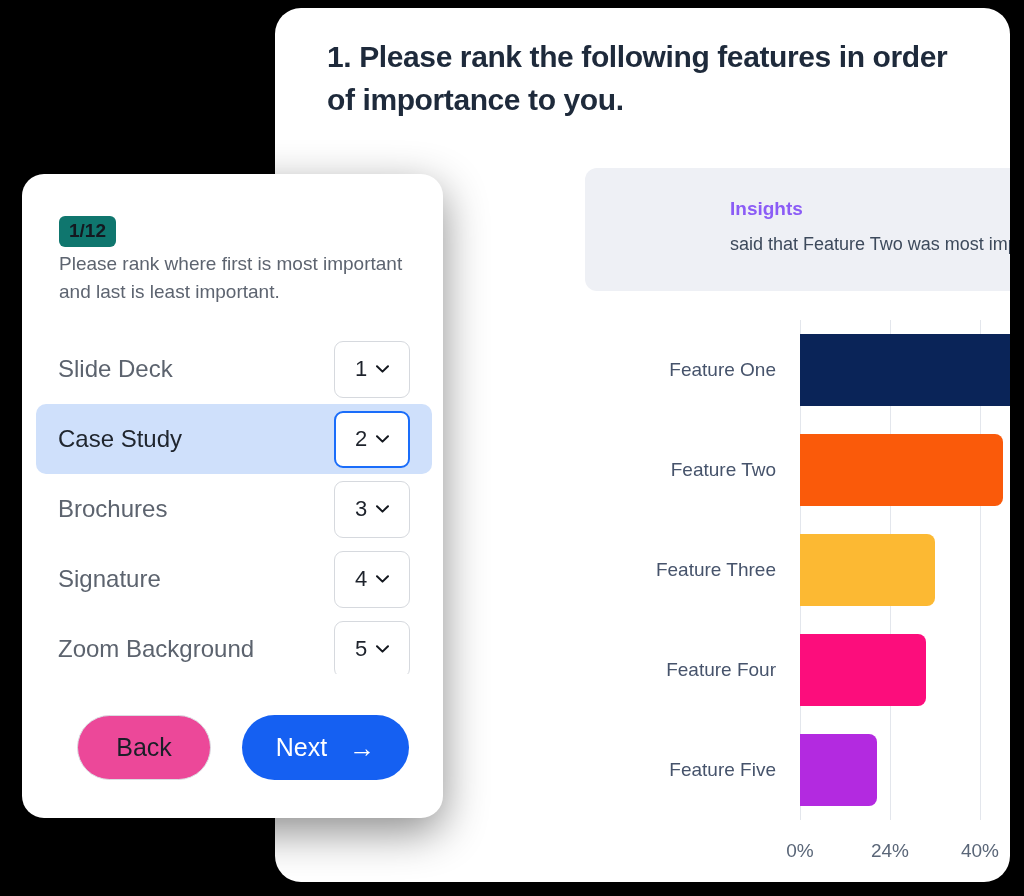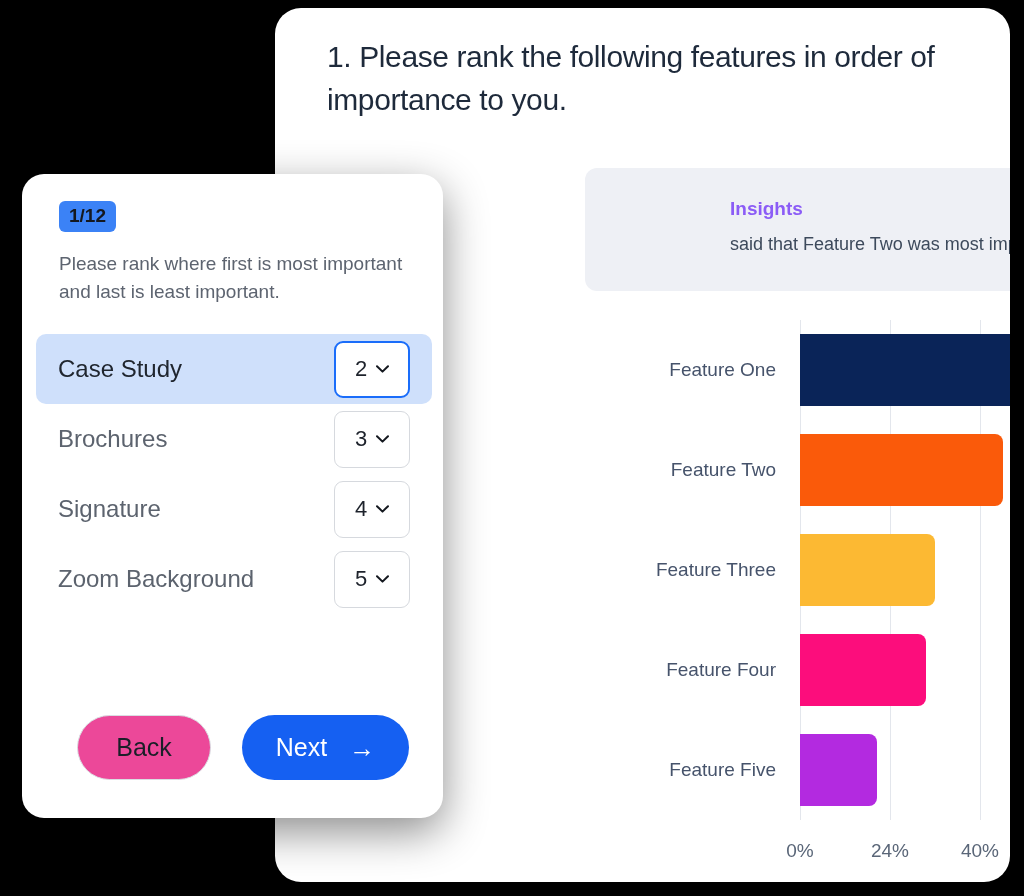--- a/index.html
+++ b/index.html
@@ -35,7 +35,7 @@
     top: 28px;
     width: 650px;
     font-size: 30px;
-    font-weight: normal;
+    font-weight: bold;
     line-height: 1.42;
     color: #1e2a3b;
     letter-spacing: -0.4px;

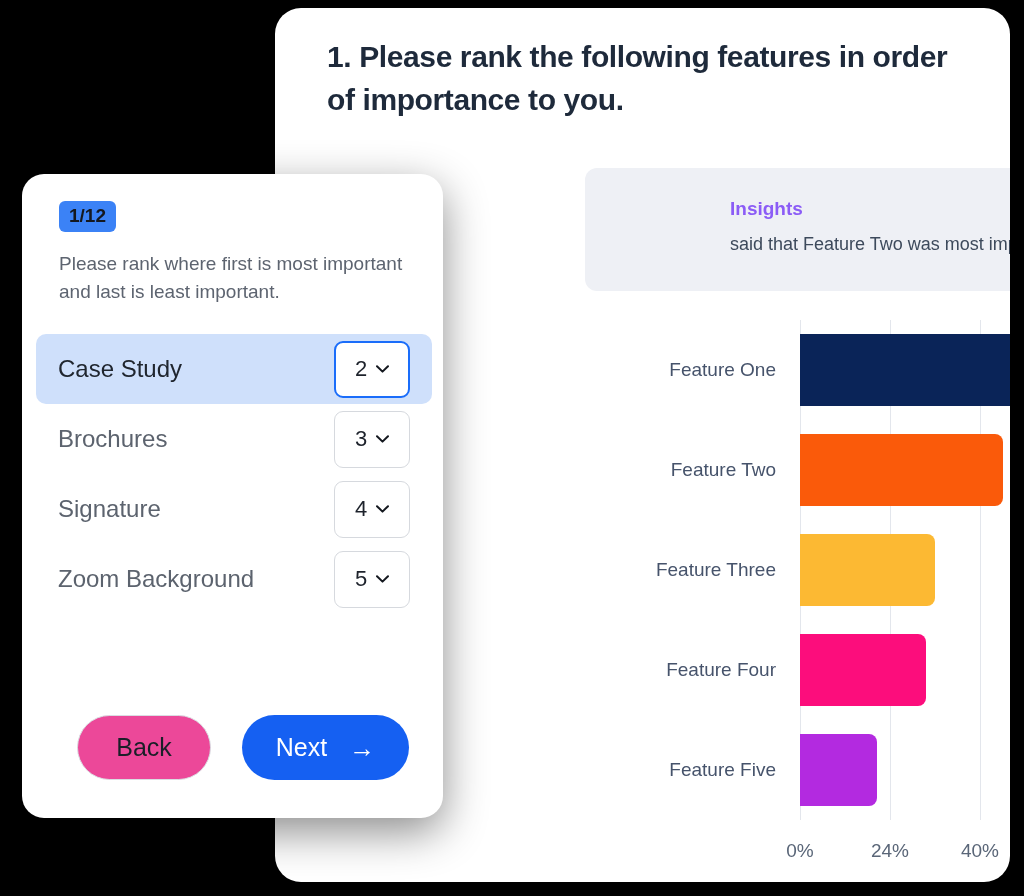--- a/index.html
+++ b/index.html
@@ -138,8 +138,8 @@
   #progress-badge {
     position: absolute;
     left: 37px;
-    top: 27px;
-    background: #3b82f6;
+    top: 42px;
+    background: #0f766e;
     border-radius: 6px;
     padding: 4px 10px 5px 10px;
     font-size: 19px;

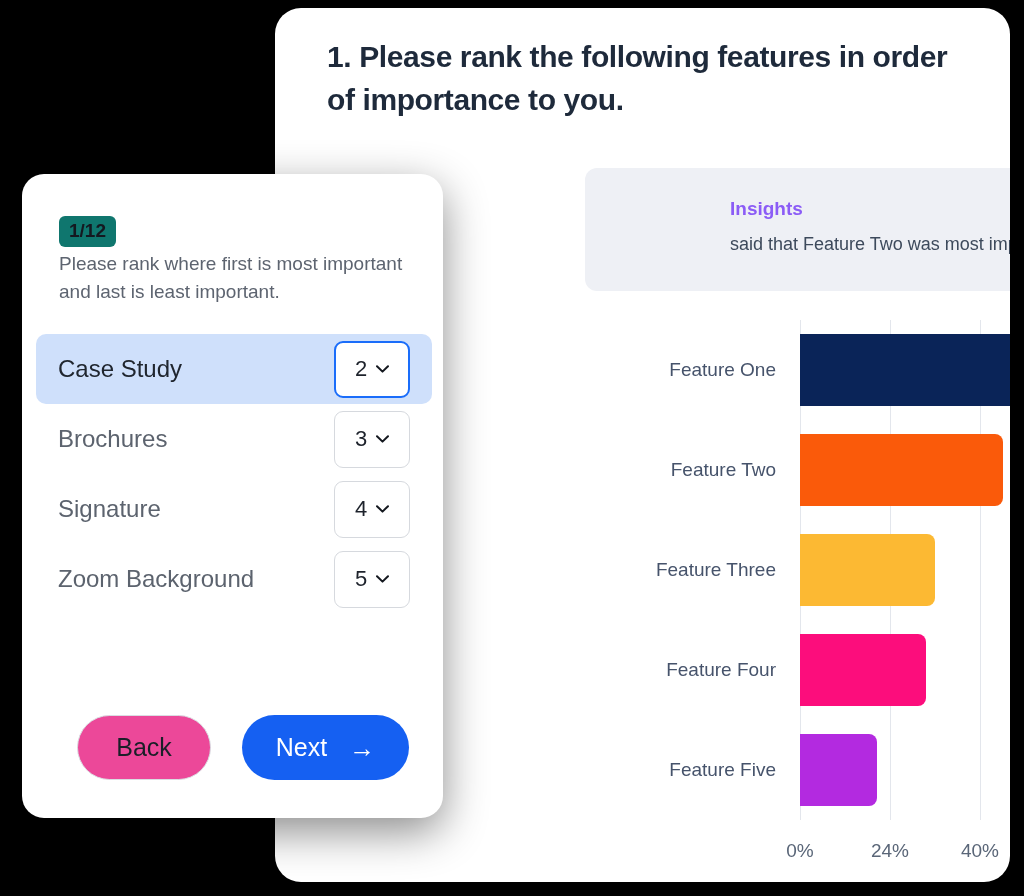--- a/index.html
+++ b/index.html
@@ -310,6 +310,17 @@
   <div id="rank-instructions">Please rank where first is most important and last is least important.</div>
 
   <div id="rank-list">
+      <div class="rank-row">
+        <span class="rank-label">Slide Deck</span>
+        <div class="rank-select">
+          <span class="val">1</span>
+          <span class="chev">
+            <svg viewBox="0 0 13 8" width="13" height="8">
+              <path d="M1 1.2 L6.5 6.6 L12 1.2" fill="none" stroke="#14181f" stroke-width="2" stroke-linecap="round" stroke-linejoin="round"></path>
+            </svg>
+          </span>
+        </div>
+      </div>
       <div class="rank-row selected">
         <span class="rank-label">Case Study</span>
         <div class="rank-select">

